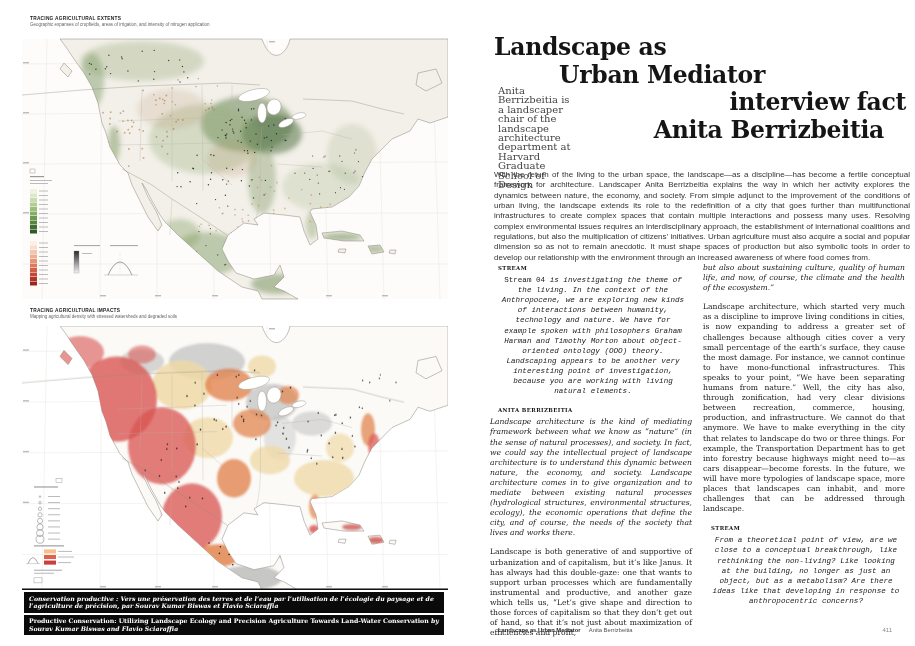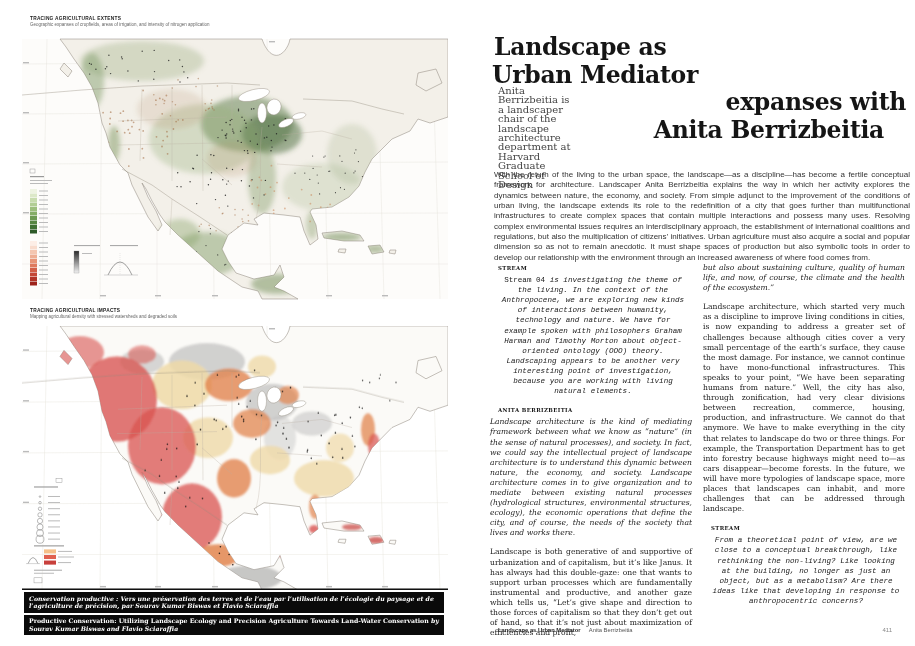--- a/index.html
+++ b/index.html
@@ -22,7 +22,7 @@
   #article-title{position:absolute;left:2px;top:34px;width:414px;font-weight:bold;
                  font-size:23.5px;line-height:27.5px;color:#151515;letter-spacing:-.3px;}
   .t-l1{text-align:left;padding-left:2px;}
-  .t-l2{text-align:left;padding-right:74px;}
+  .t-l2{text-align:center;padding-right:74px;}
   .t-l3{text-align:right;padding-right:0px;}
   .t-l4{text-align:right;padding-right:22px;}
   #bio-note{position:absolute;left:8px;top:86px;width:80px;font-size:10px;line-height:9.4px;color:#444;}

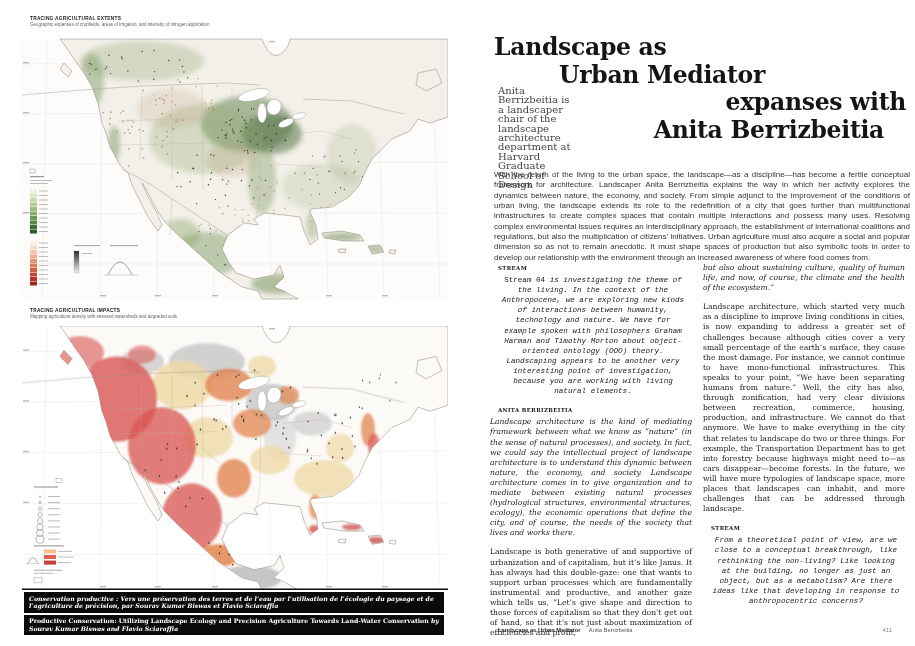--- a/index.html
+++ b/index.html
@@ -660,7 +660,7 @@
     <div id="article-title">
       <div class="t-l1">Landscape as</div>
       <div class="t-l2">Urban Mediator</div>
-      <div class="t-l3">expanses with</div>
+      <div class="t-l3">interview fact</div>
       <div class="t-l4">Anita Berrizbeitia</div>
     </div>
 

